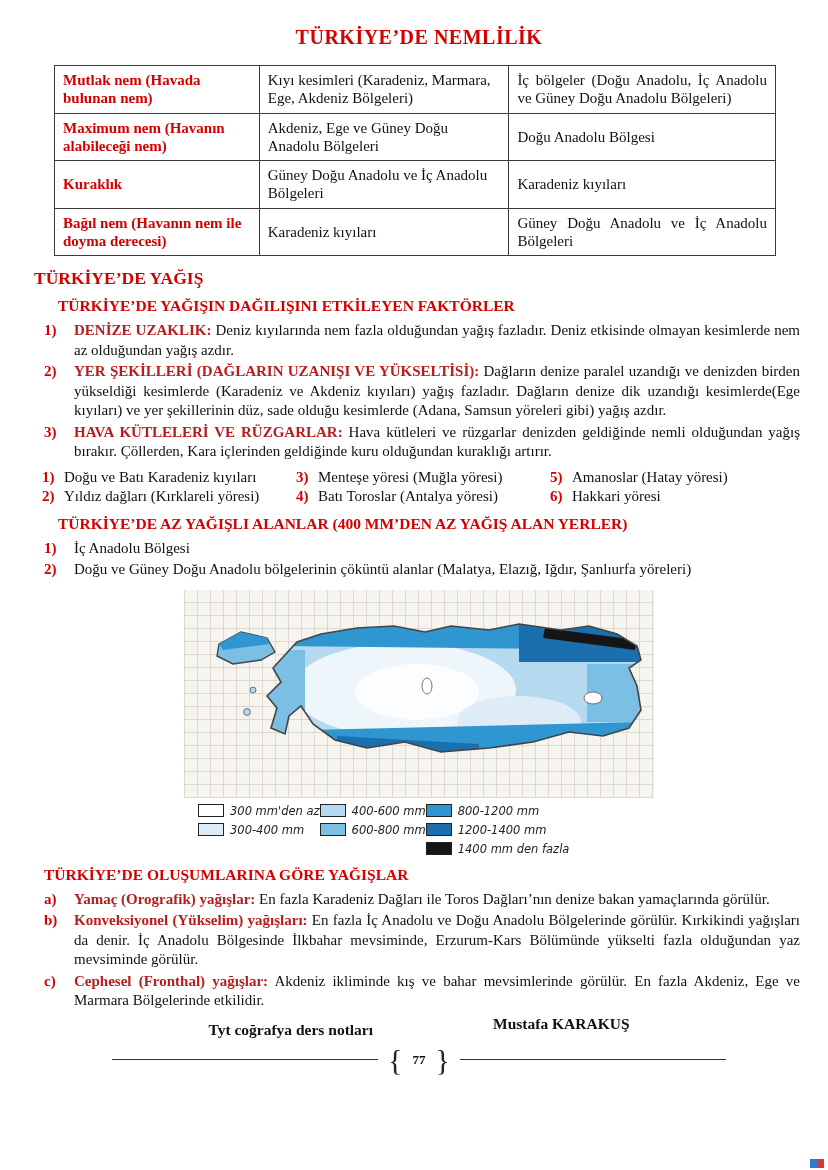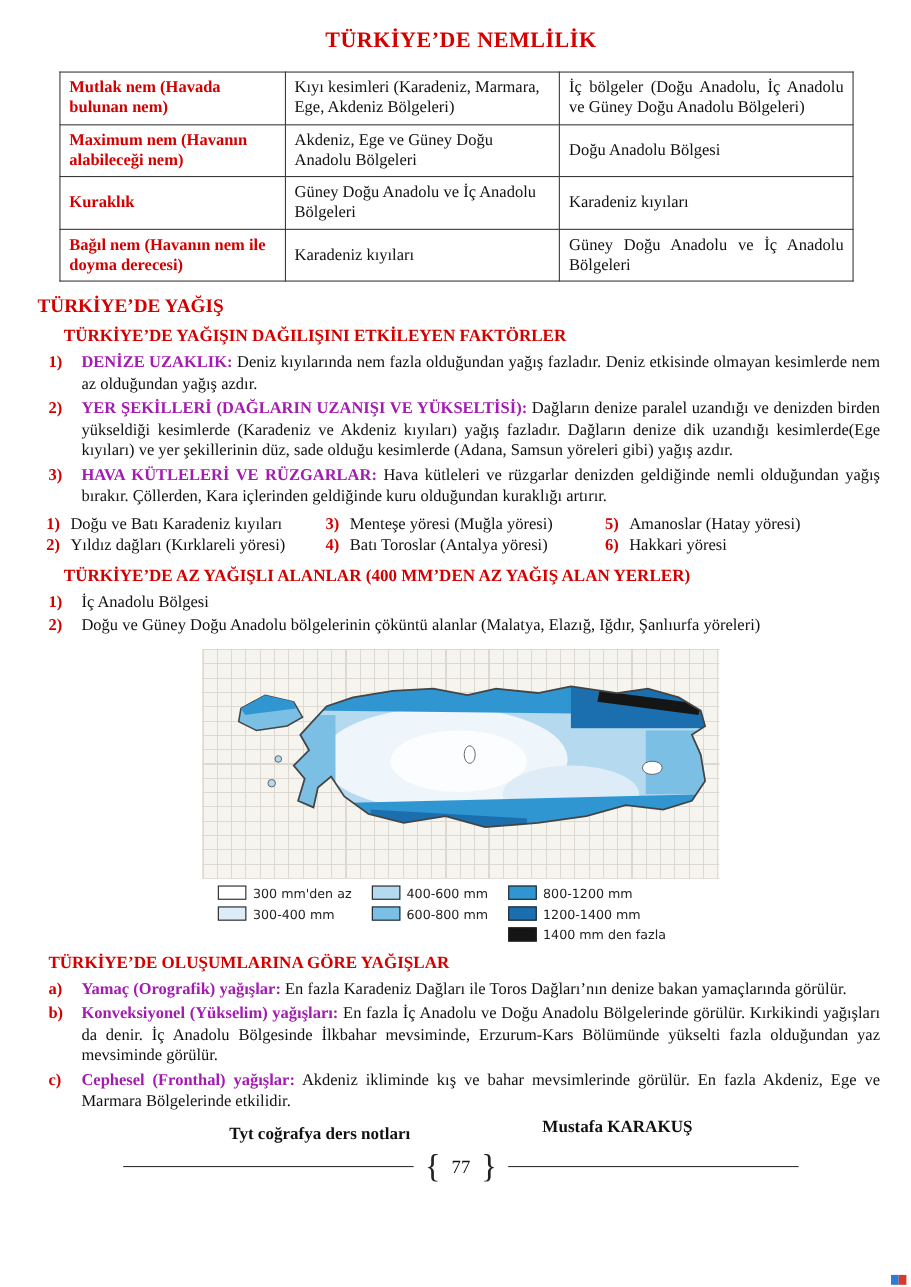--- a/index.html
+++ b/index.html
@@ -37,7 +37,7 @@
   .list-item { display: flex; font-size: 15px; line-height: 1.3; margin-bottom: 2px; }
   .list-item .num { color: #d40000; font-weight: bold; flex: 0 0 30px; text-align: left; }
   .list-item .body { flex: 1; text-align: justify; padding-right: 4px; }
-  .list-item .lead { color: #a21caf; font-weight: bold; }
+  .list-item .lead { color: #b91c1c; font-weight: bold; }
 
   .cols3 {
     display: grid; grid-template-columns: 1fr 1fr 1fr;

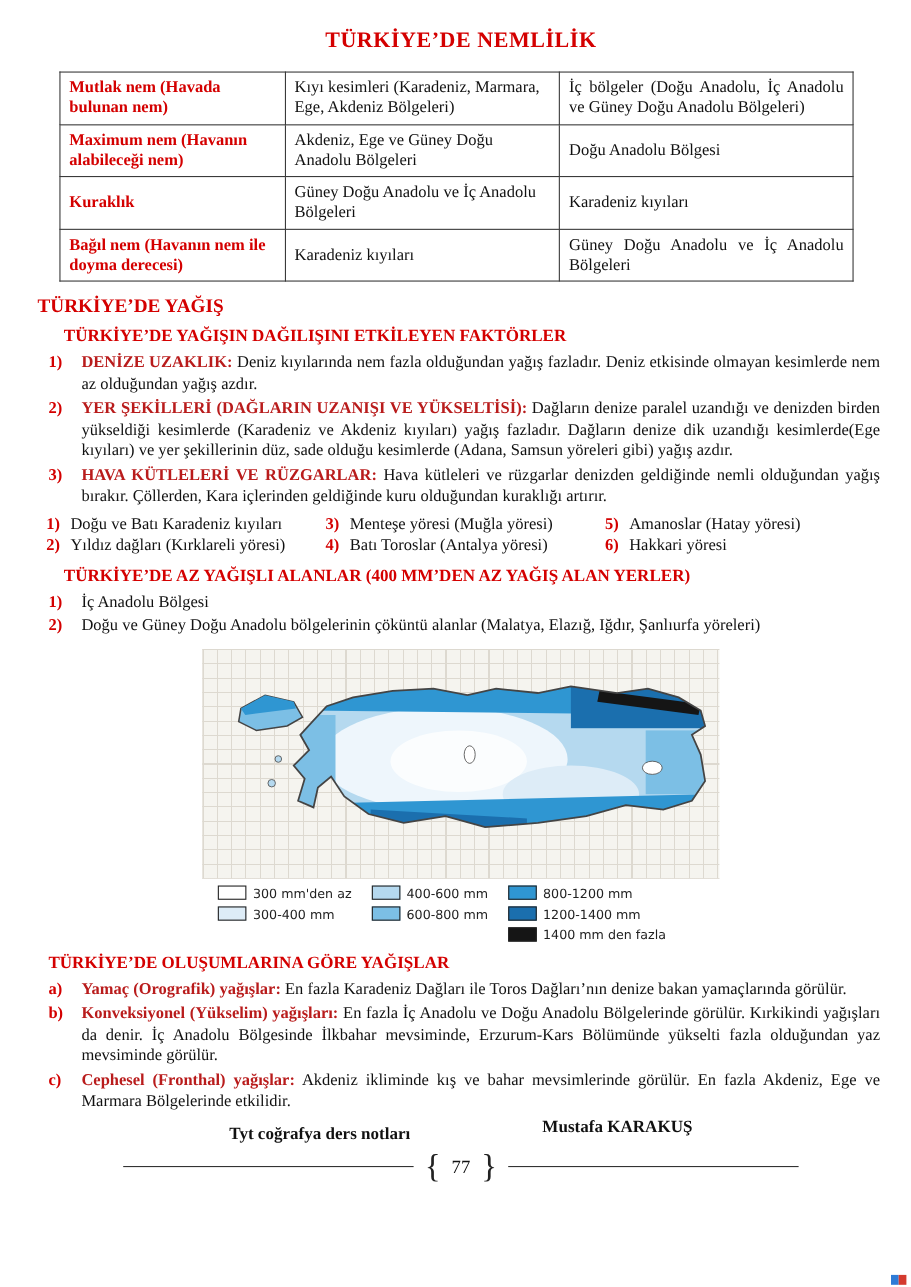--- a/index.html
+++ b/index.html
@@ -57,9 +57,10 @@
     padding: 4px;
   }
   .legend {
-    display: flex; gap: 18px; padding: 6px 4px 2px 14px;
+    display: flex; padding: 6px 4px 2px 14px;
     font-family: "DejaVu Sans", sans-serif; font-size: 11.5px; color: #222;
     background: #ffffff;
+    font-style: italic;
   }
   .legend-col { display: flex; flex-direction: column; gap: 5px; }
   .legend-item { display: flex; align-items: center; }

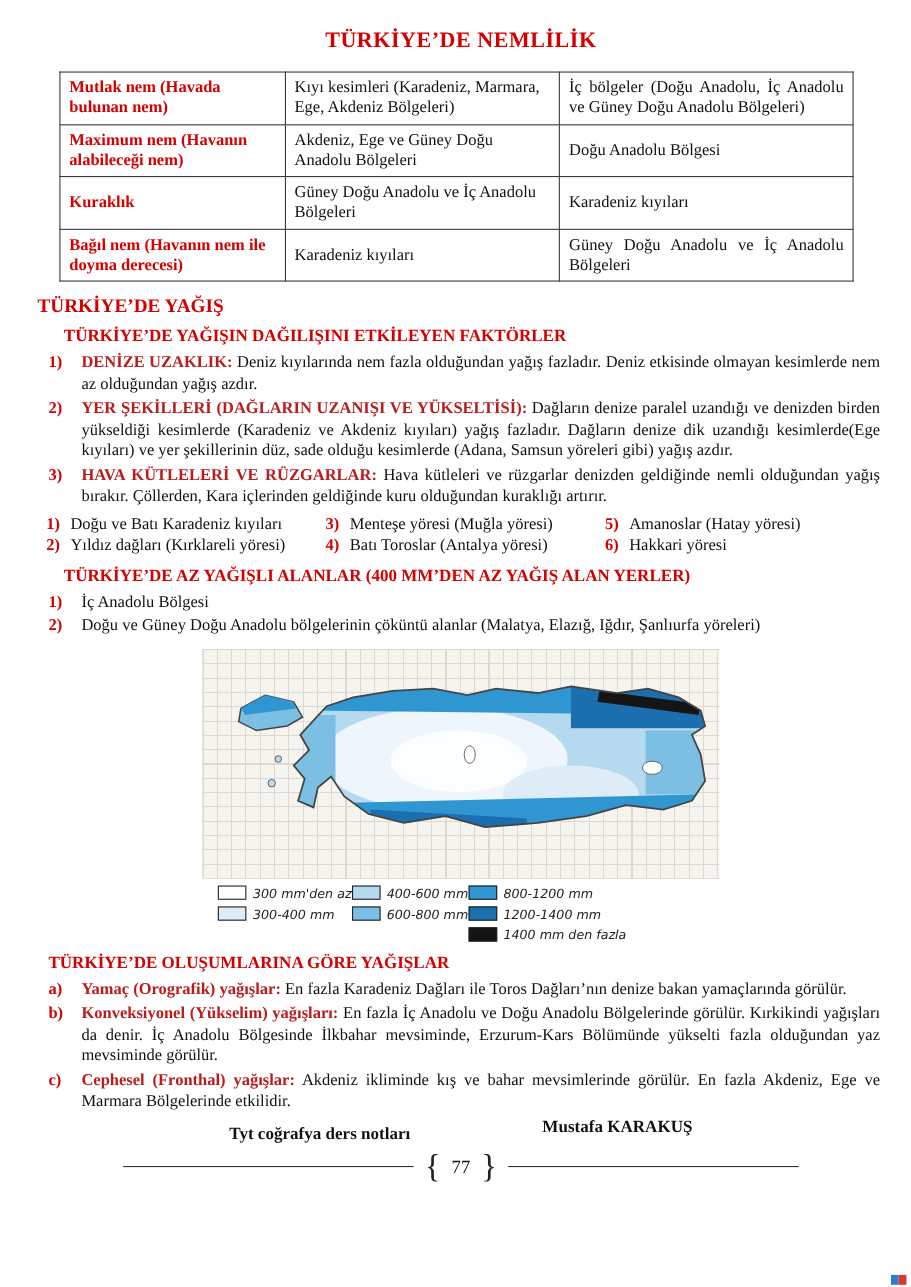--- a/index.html
+++ b/index.html
@@ -80,7 +80,7 @@
   .pagenum-row .rule { flex: 1; border-top: 1.6px solid #333; }
   .pagenum-group { display: flex; align-items: center; padding: 0 10px; }
   .bracket { font-size: 30px; font-weight: 400; color: #222; line-height: 1; }
-  .pagenum { font-weight: normal; font-size: 17px; padding: 0 10px; }
+  .pagenum { font-weight: bold; font-size: 13px; padding: 0 10px; }
 
   .corner-artifact { position: absolute; right: 4px; bottom: 2px; display: flex; }
   .corner-artifact span { display: inline-block; width: 7px; height: 9px; }

